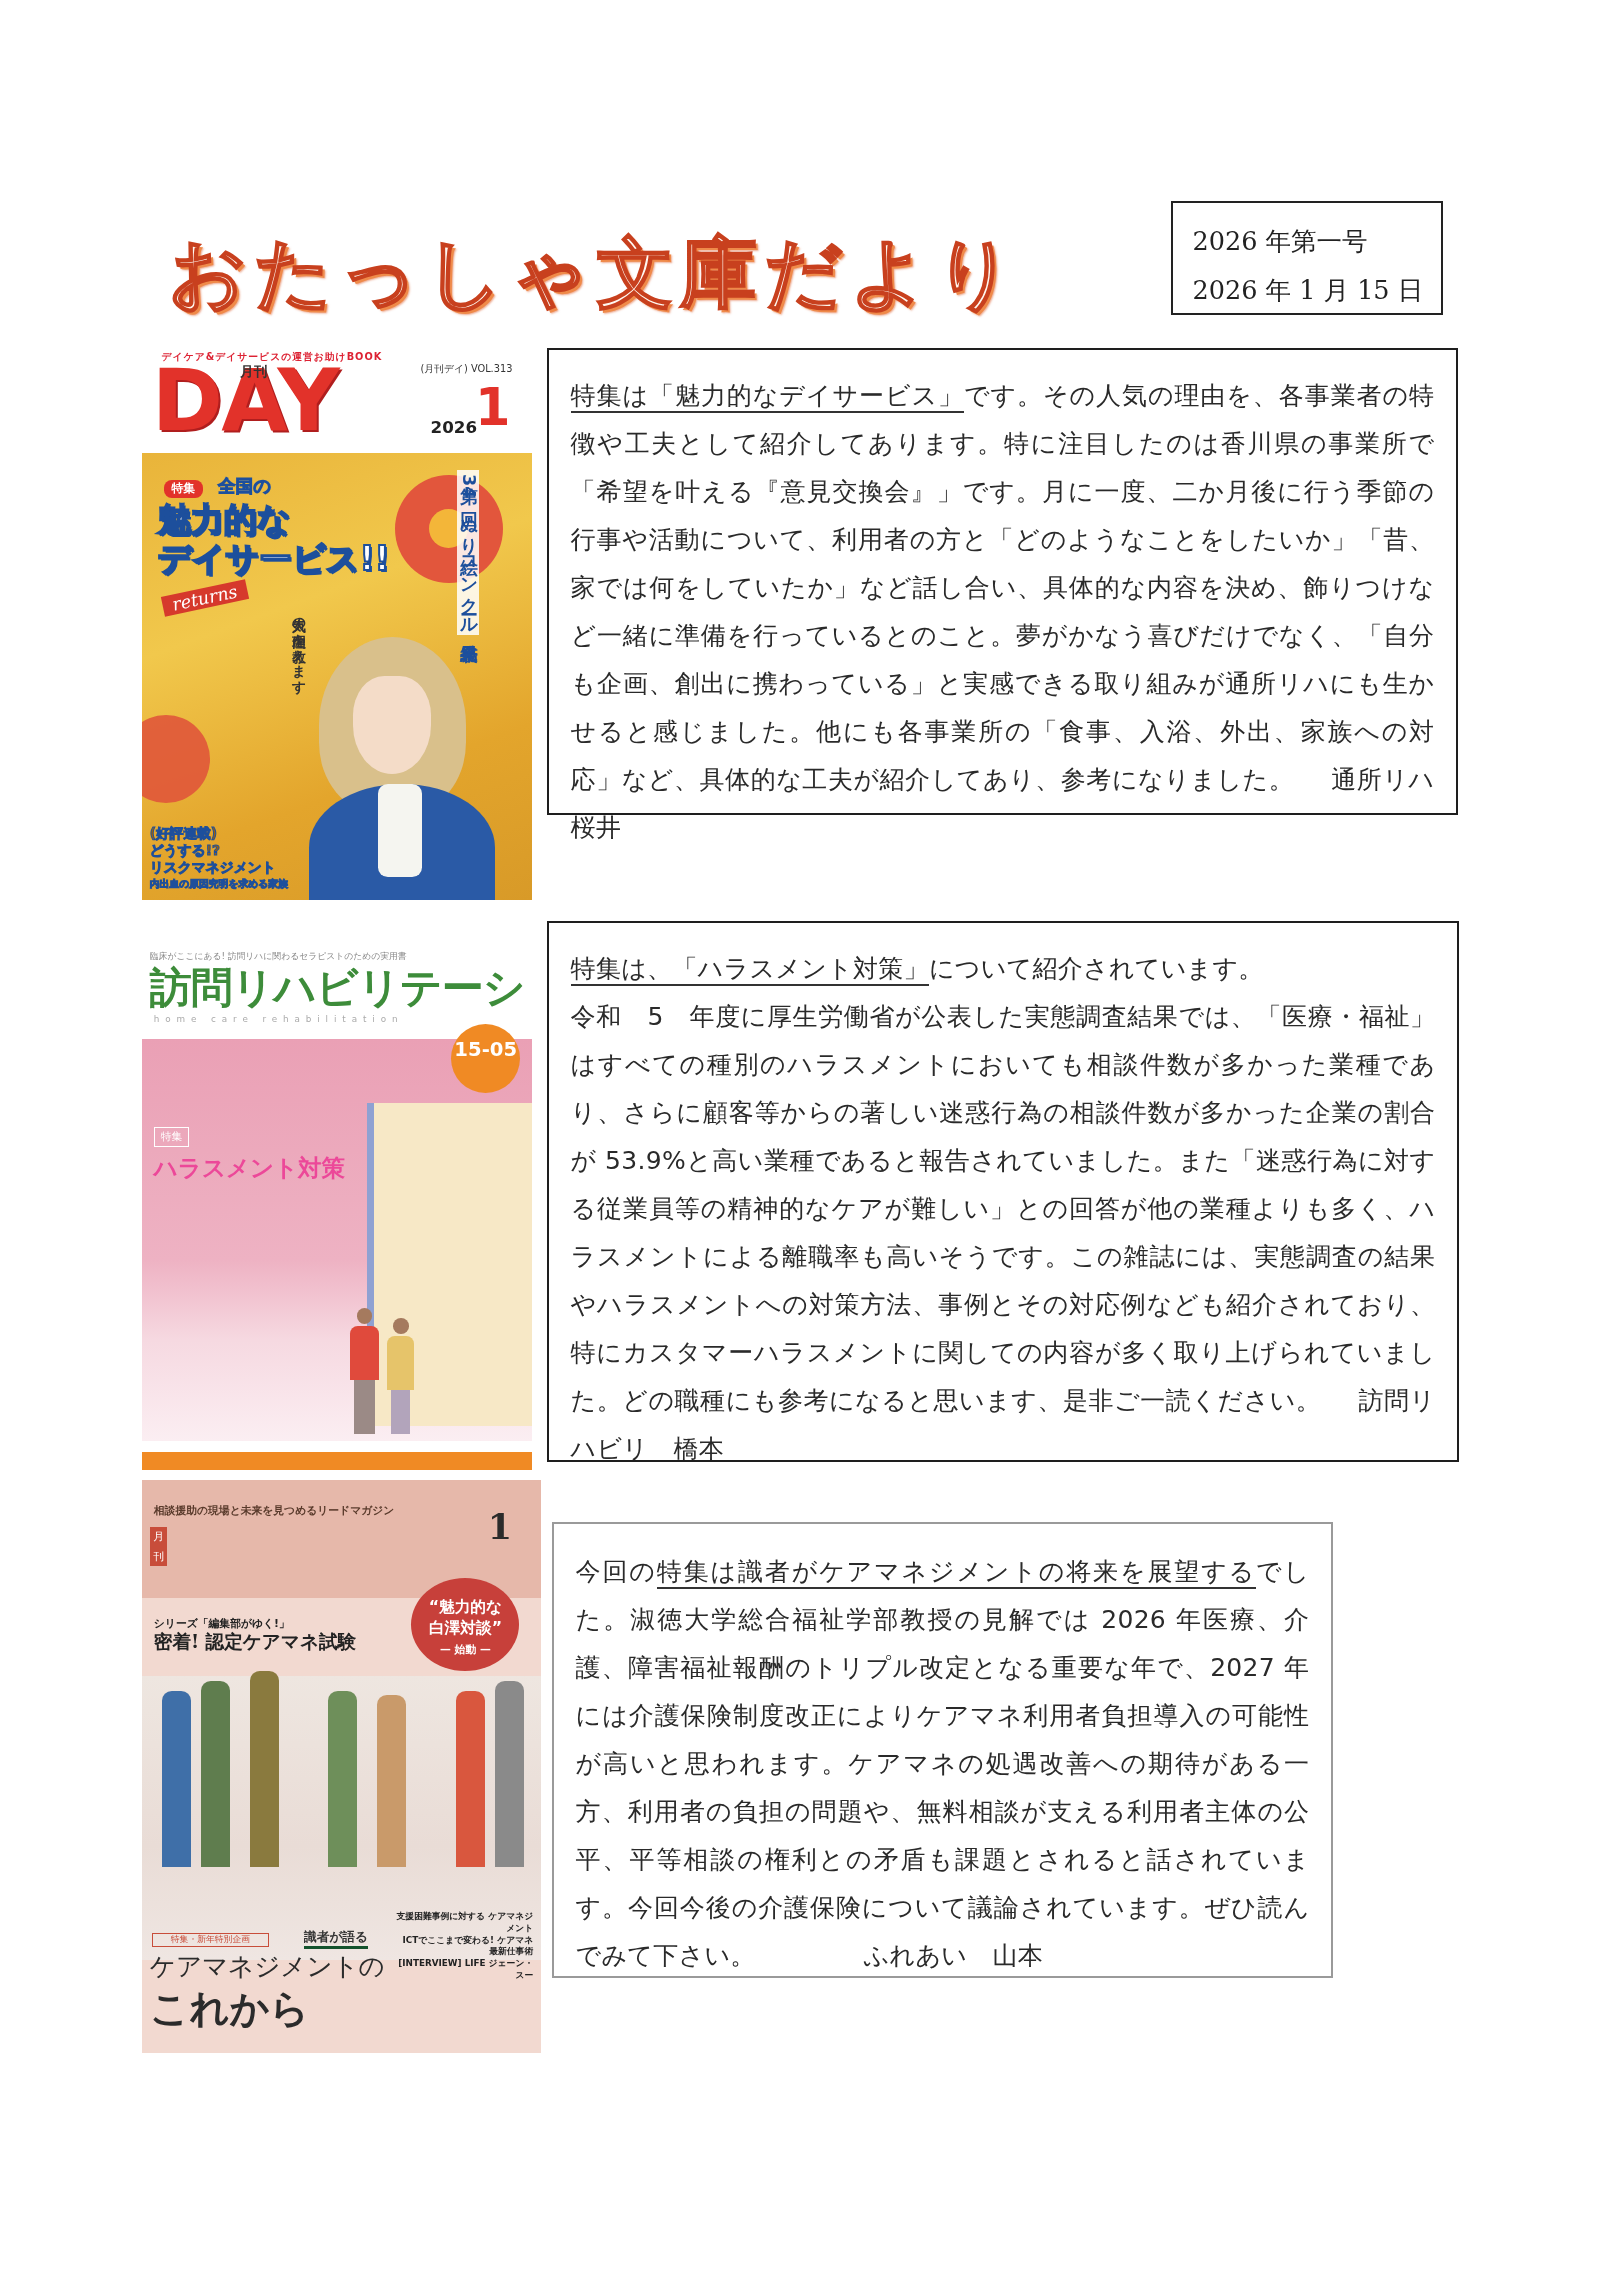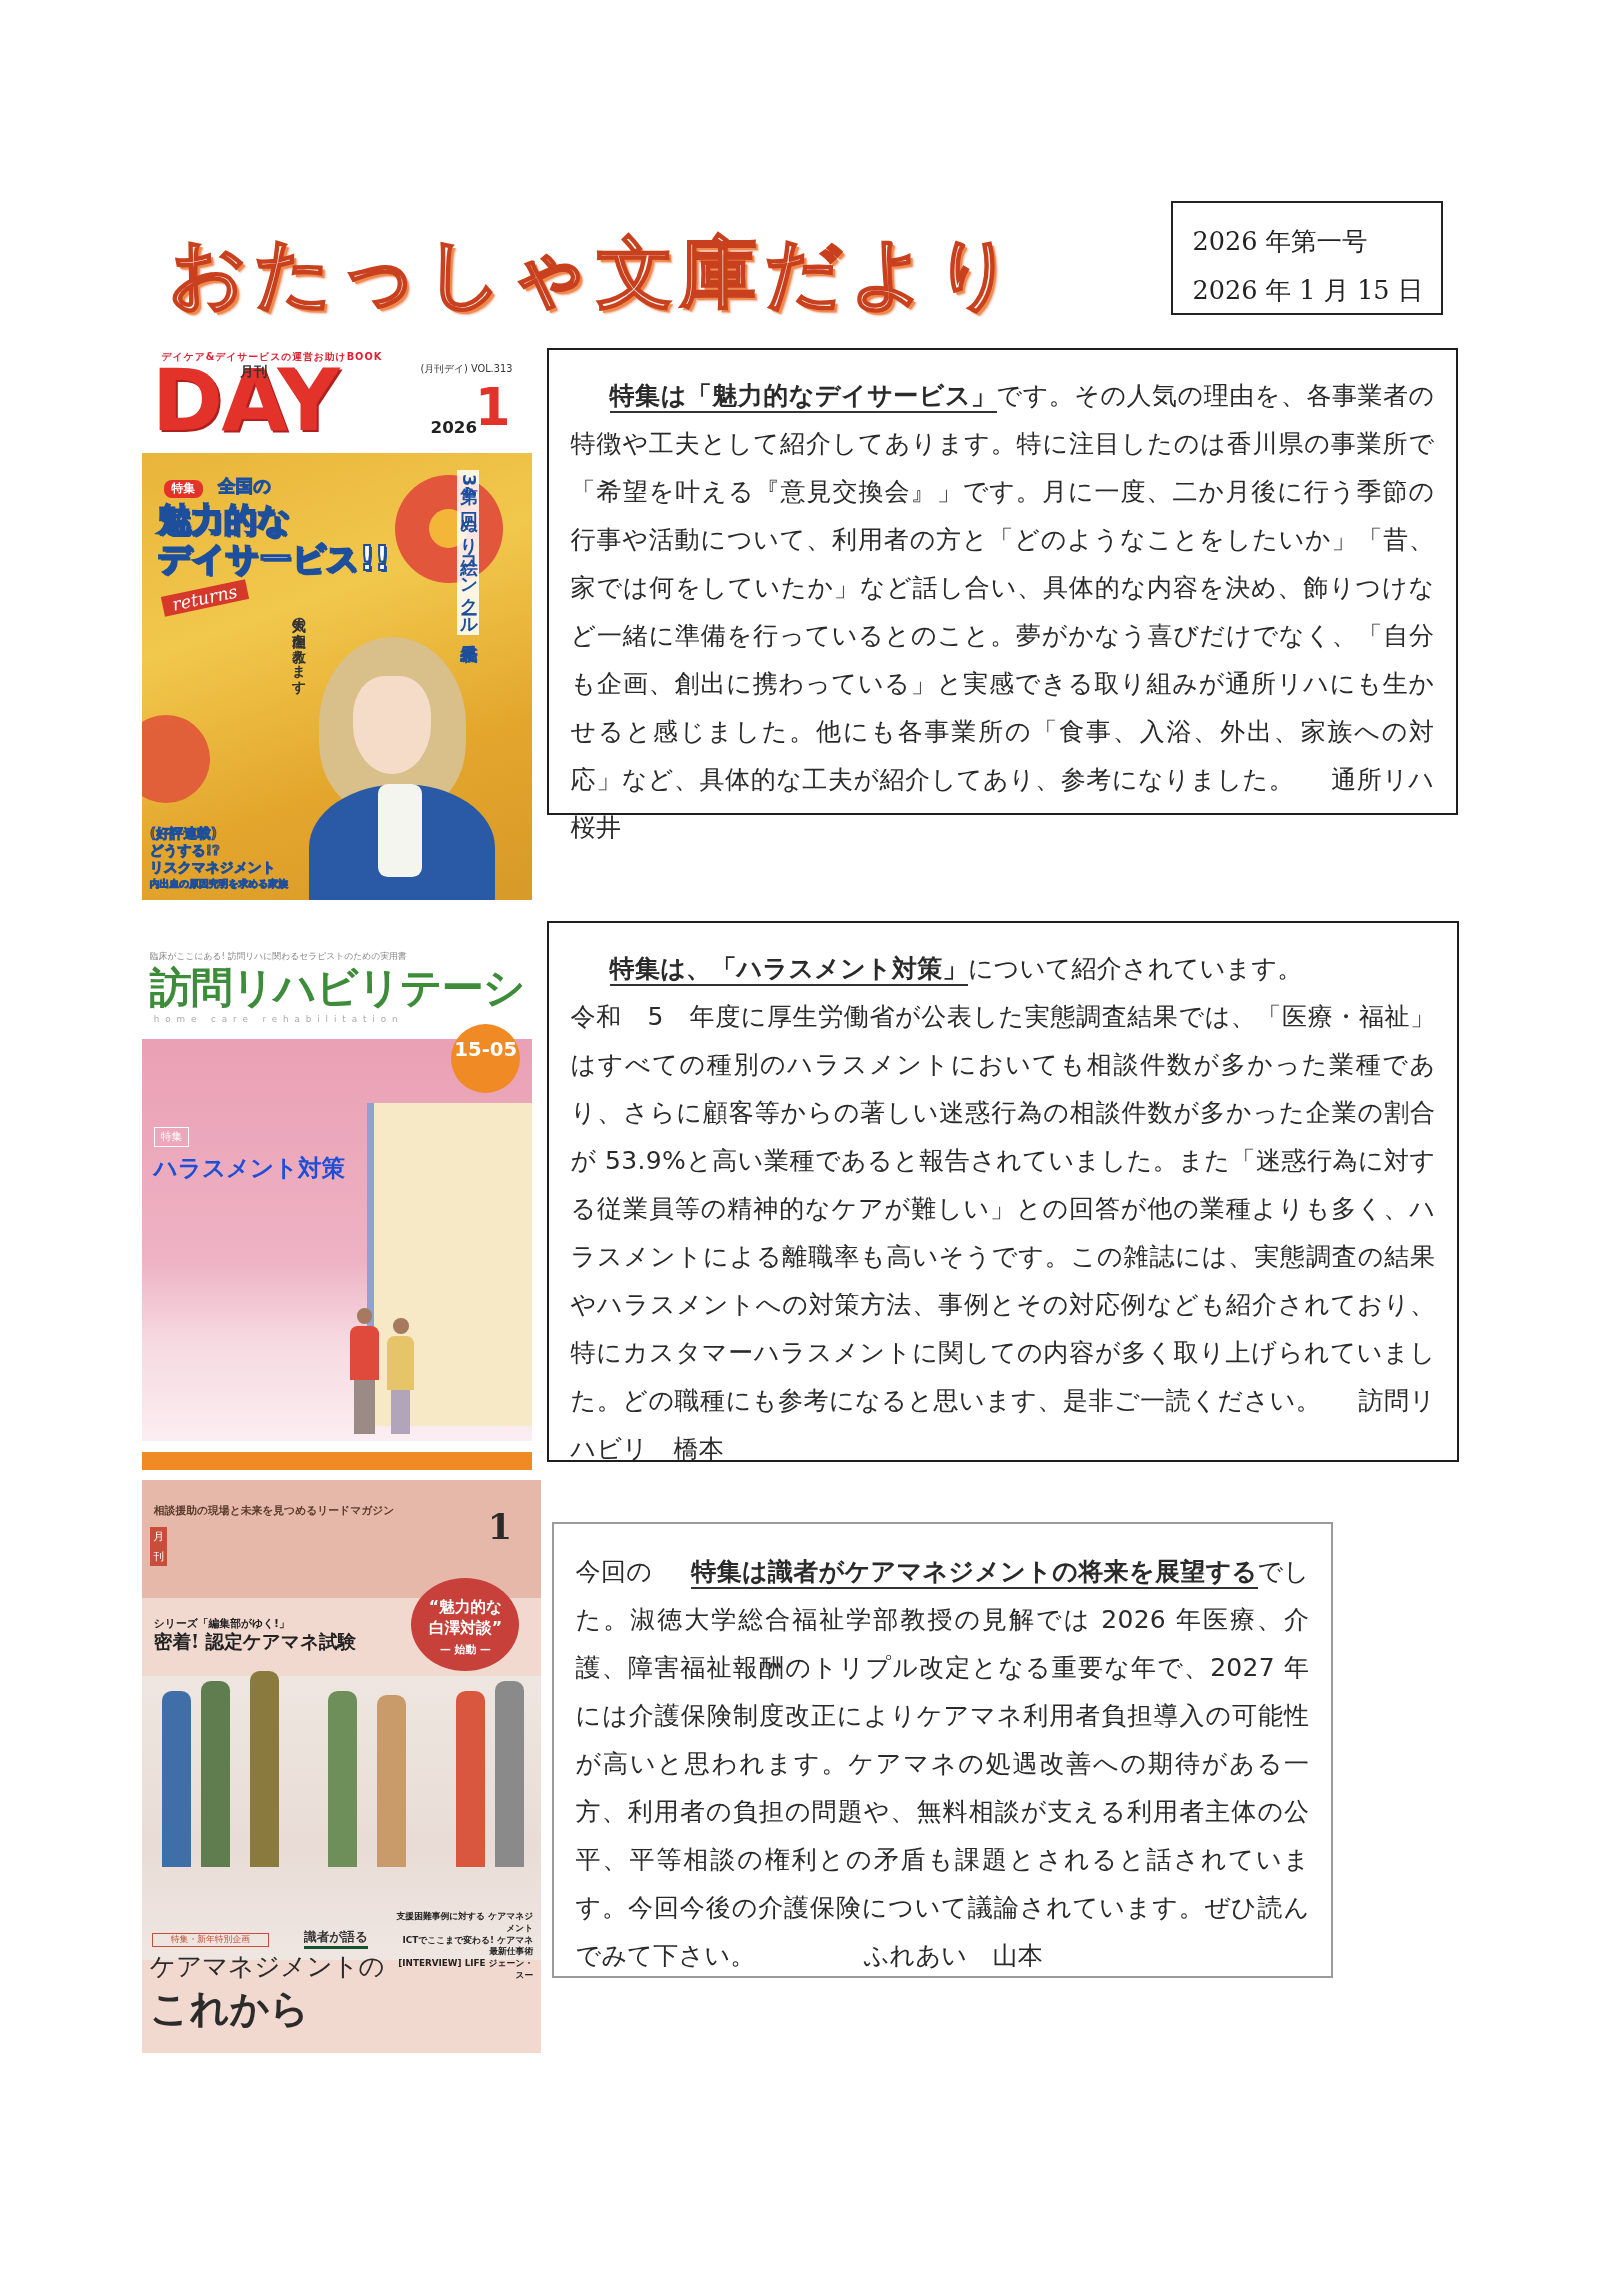--- a/index.html
+++ b/index.html
@@ -22,7 +22,7 @@
              font-size:25px; line-height:48px; color:#2a2a2a; text-align:justify; letter-spacing:0.3px; }
   .article.gray { border:2.9px solid #9a9a9a; }
   .article p { margin:0; }
-  .hl { font-weight:bold; border-bottom:2.9px solid #333; padding-bottom:1px;margin-left:39px; }
+  .hl { font-weight:normal; border-bottom:2.9px solid #333; padding-bottom:1px; }
   .sig { margin-left:37px; }
 
   

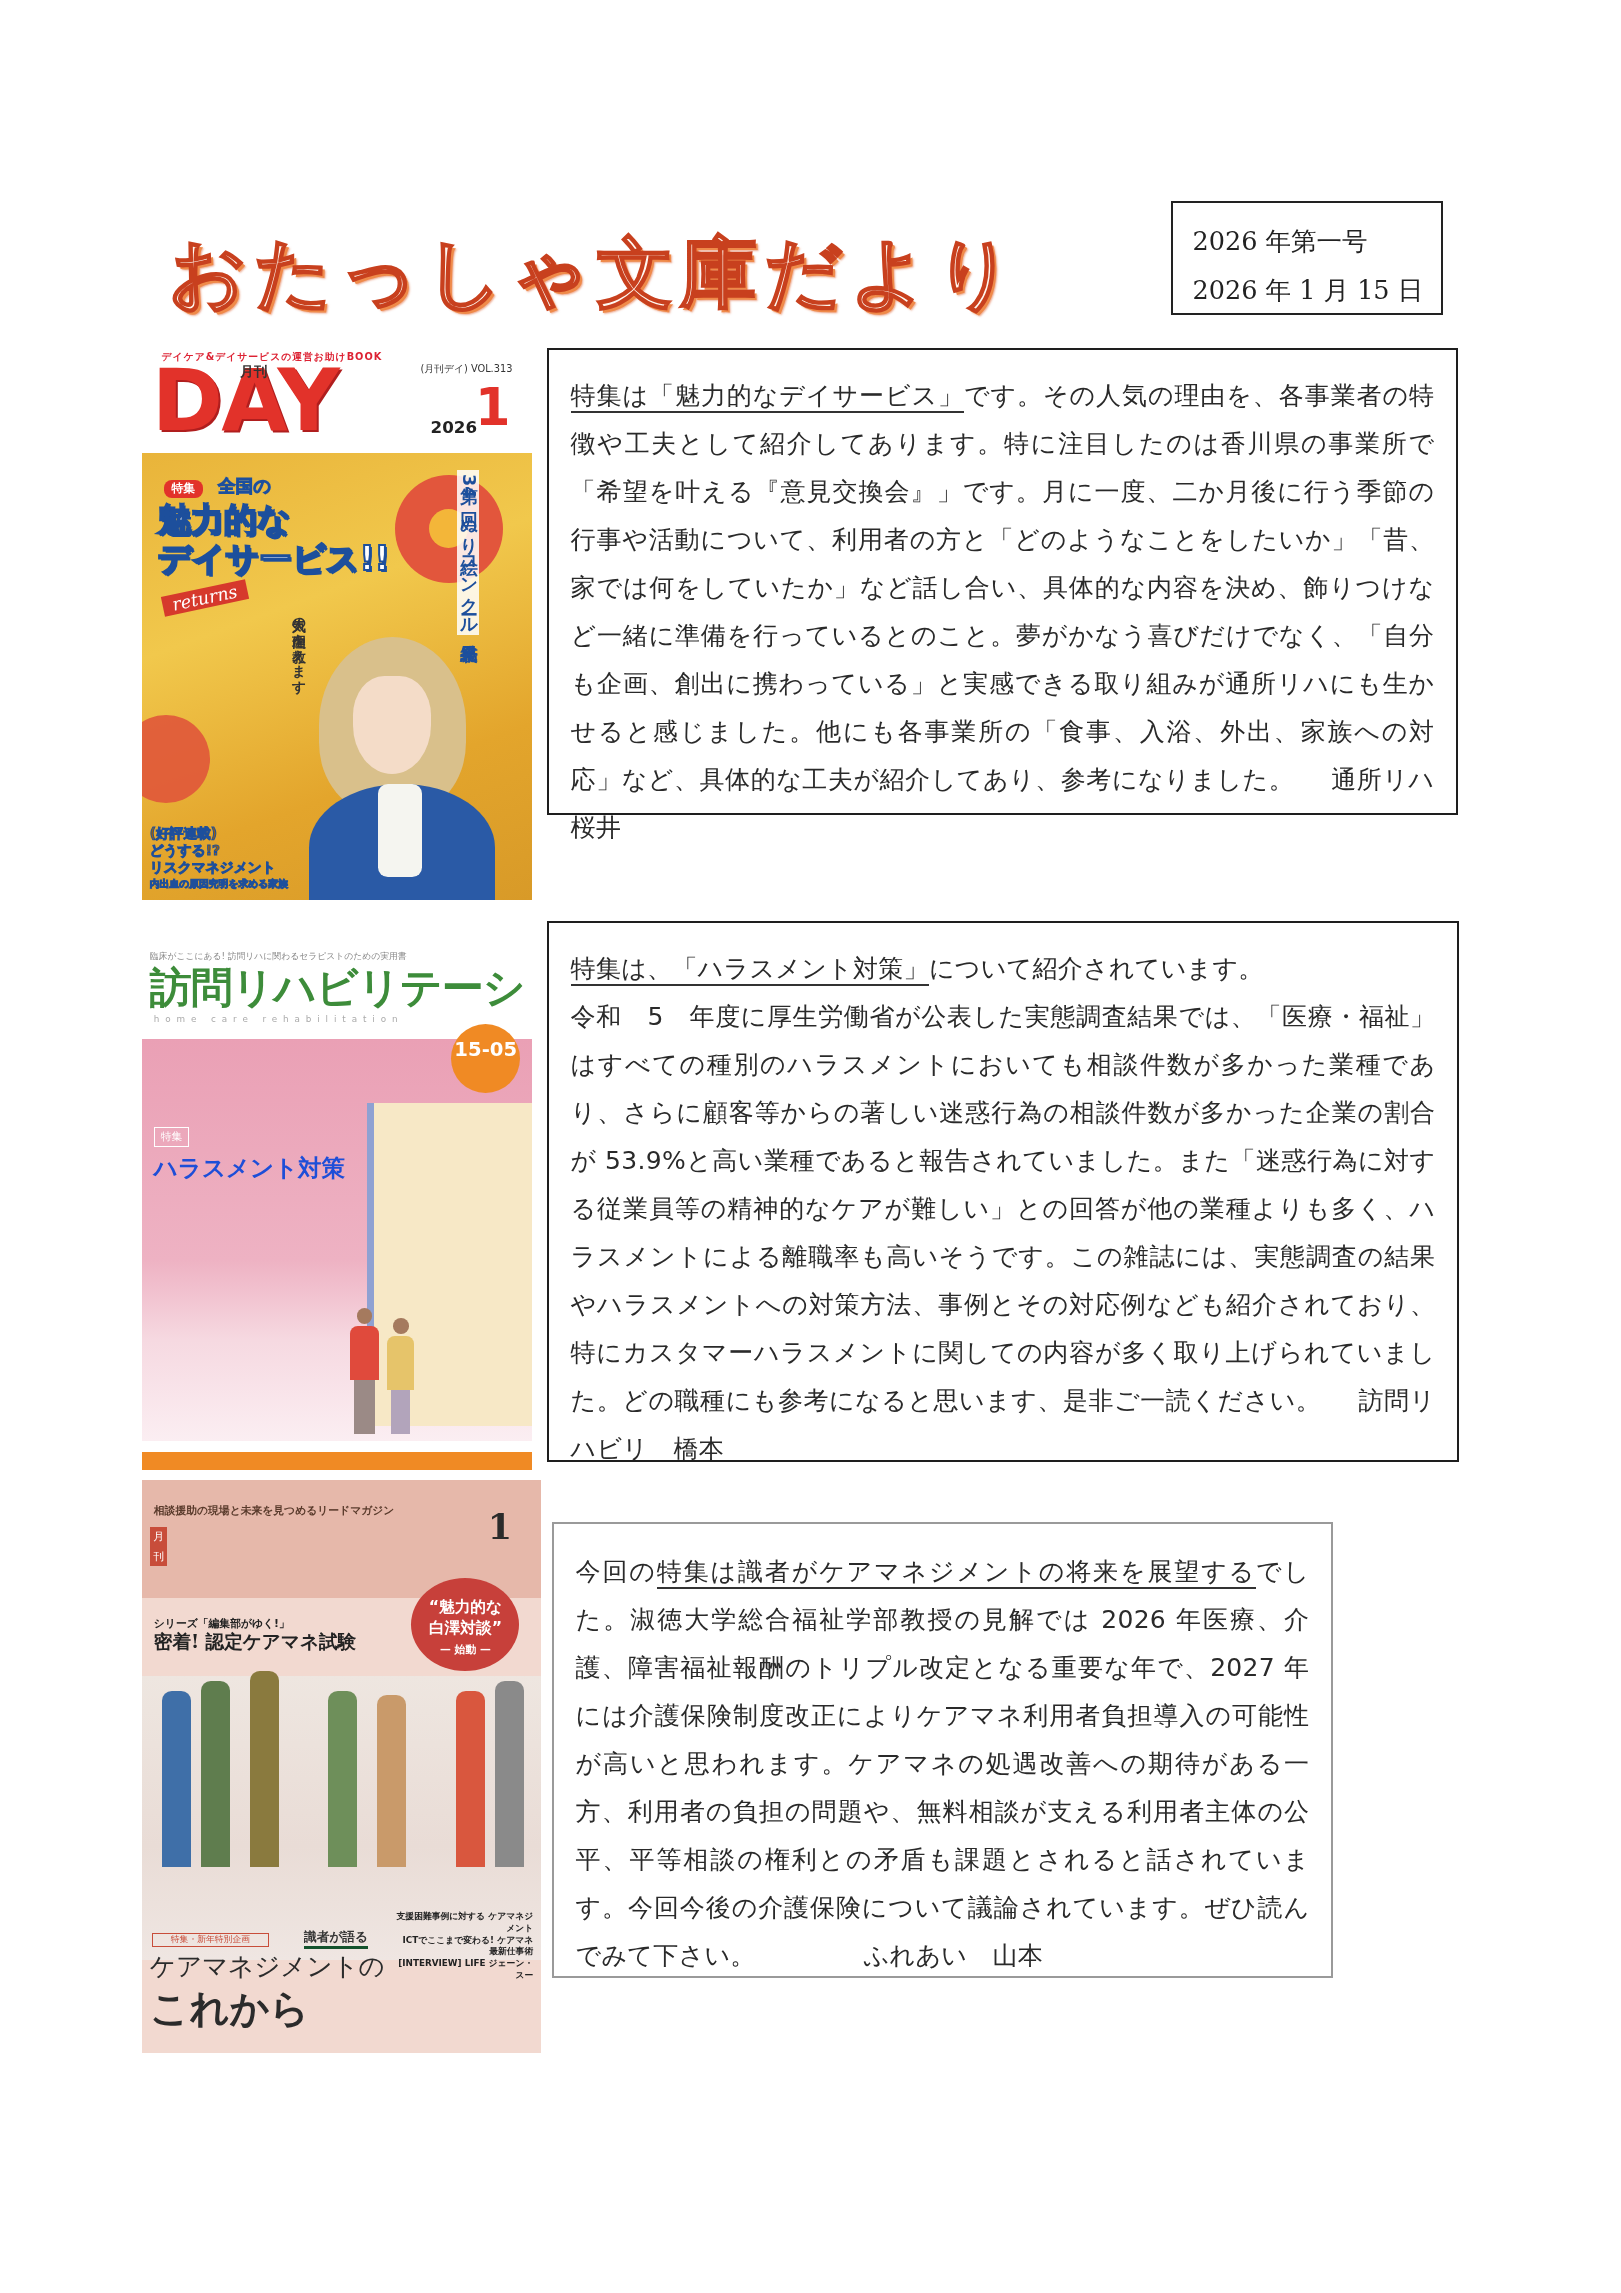--- a/index.html
+++ b/index.html
@@ -69,7 +69,7 @@
   .houmon .badge { position:absolute; right:11.8px; top:93px; width:69px; height:69px; border-radius:50%; background:#f08a24;
                    color:#fff; font-weight:bold; font-size:19.6px; text-align:center; line-height:51px; }
   .houmon .tok { position:absolute; left:11.8px; top:196px; font-size:10.8px; color:#fff; border:1px solid #fff; padding:2px 5.9px; }
-  .houmon .feat { position:absolute; left:11.8px; top:221px; font-size:23.5px; color:#1d4ed8; font-weight:bold; }
+  .houmon .feat { position:absolute; left:11.8px; top:221px; font-size:23.5px; color:#ec4899; font-weight:bold; }
   .houmon .house { position:absolute; left:225px; top:172px; width:167px; height:323px; background:#f7e8c6; border-left:7.8px solid #8fa1d2; }
   .houmon .p1 { position:absolute; left:208px; top:377px; width:29px; height:118px; }
   .houmon .p1 .body { width:29px; height:54px; background:#e04a3c; border-radius:7.8px 7.8px 0 0; }

